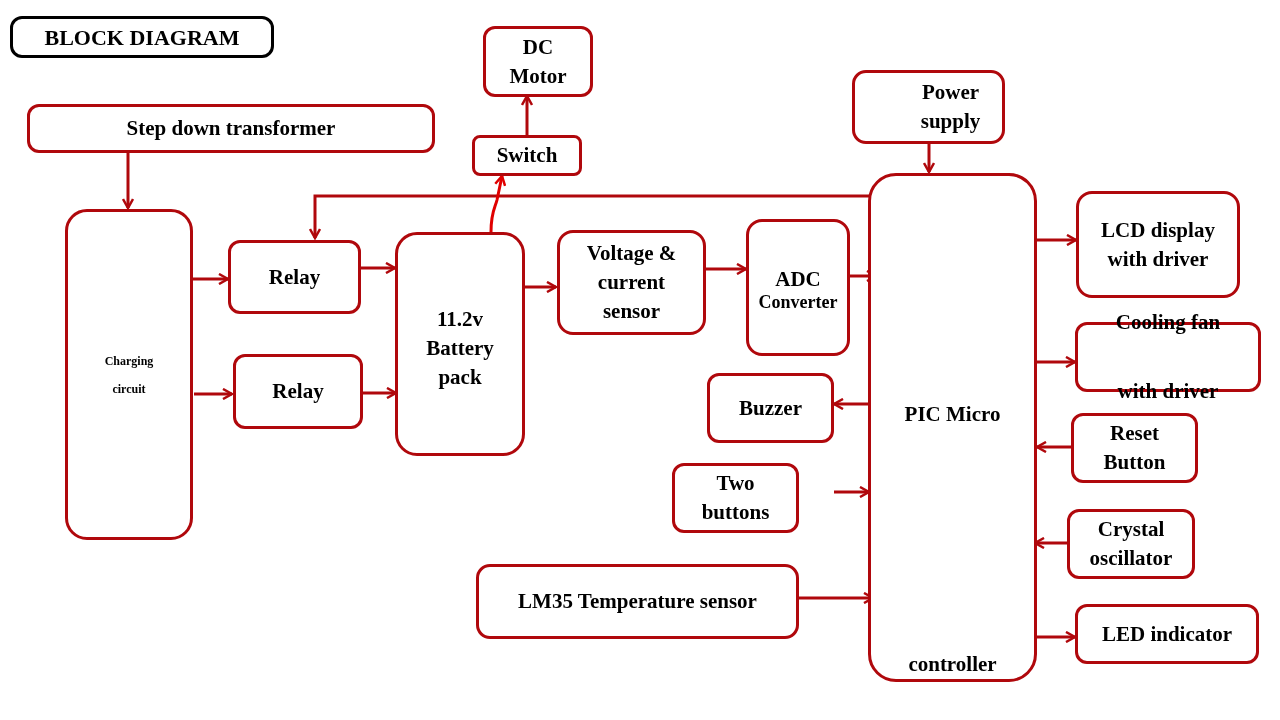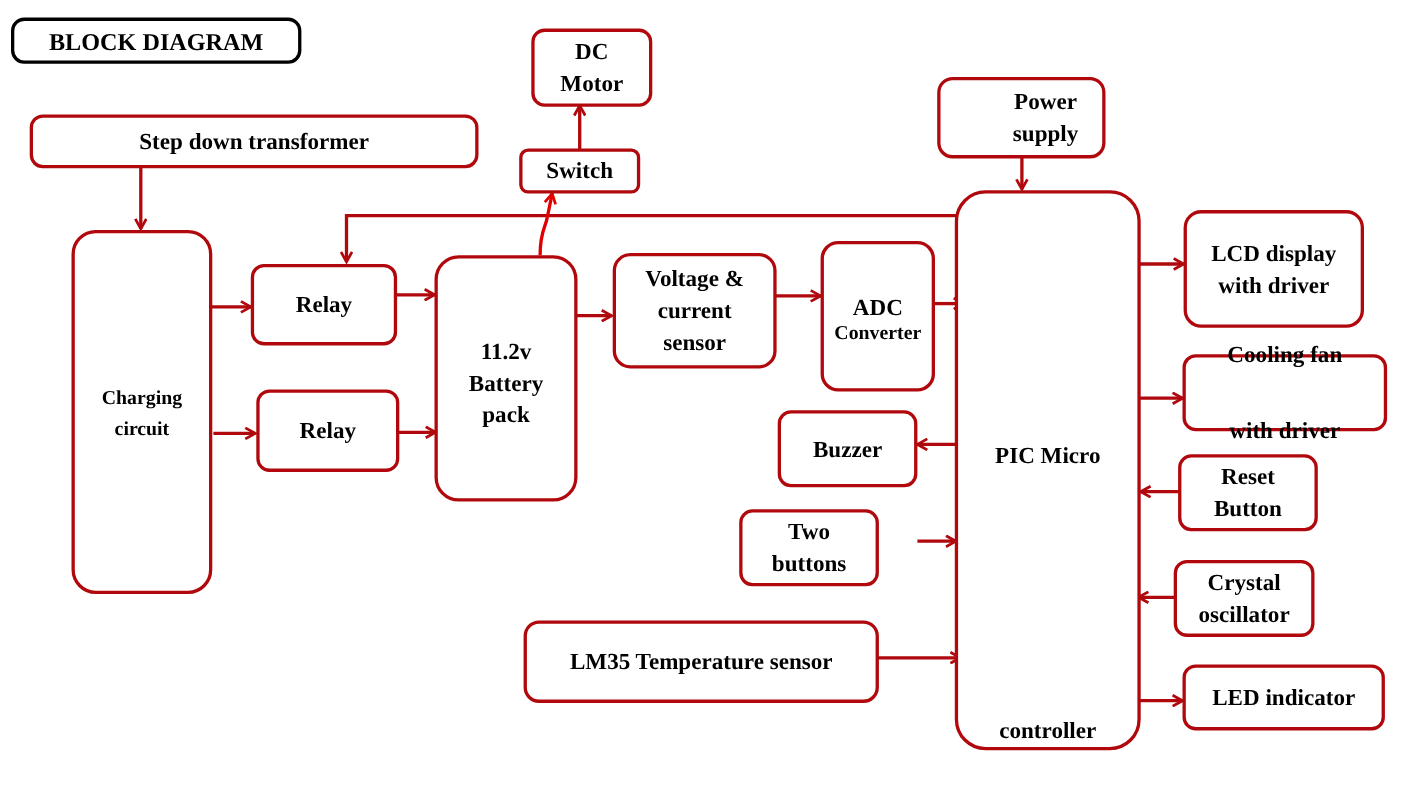--- a/index.html
+++ b/index.html
@@ -58,7 +58,7 @@
   <span>Step down transformer</span>
 </div>
 
-<div class="block tall" style="left:65px;top:209px;width:128px;height:331px;font-size:18px;line-height:28px;">
+<div class="block tall" style="left:65px;top:209px;width:128px;height:331px;font-size:12px;line-height:28px;">
   <span>Charging</span>
   <span>circuit</span>
 </div>

